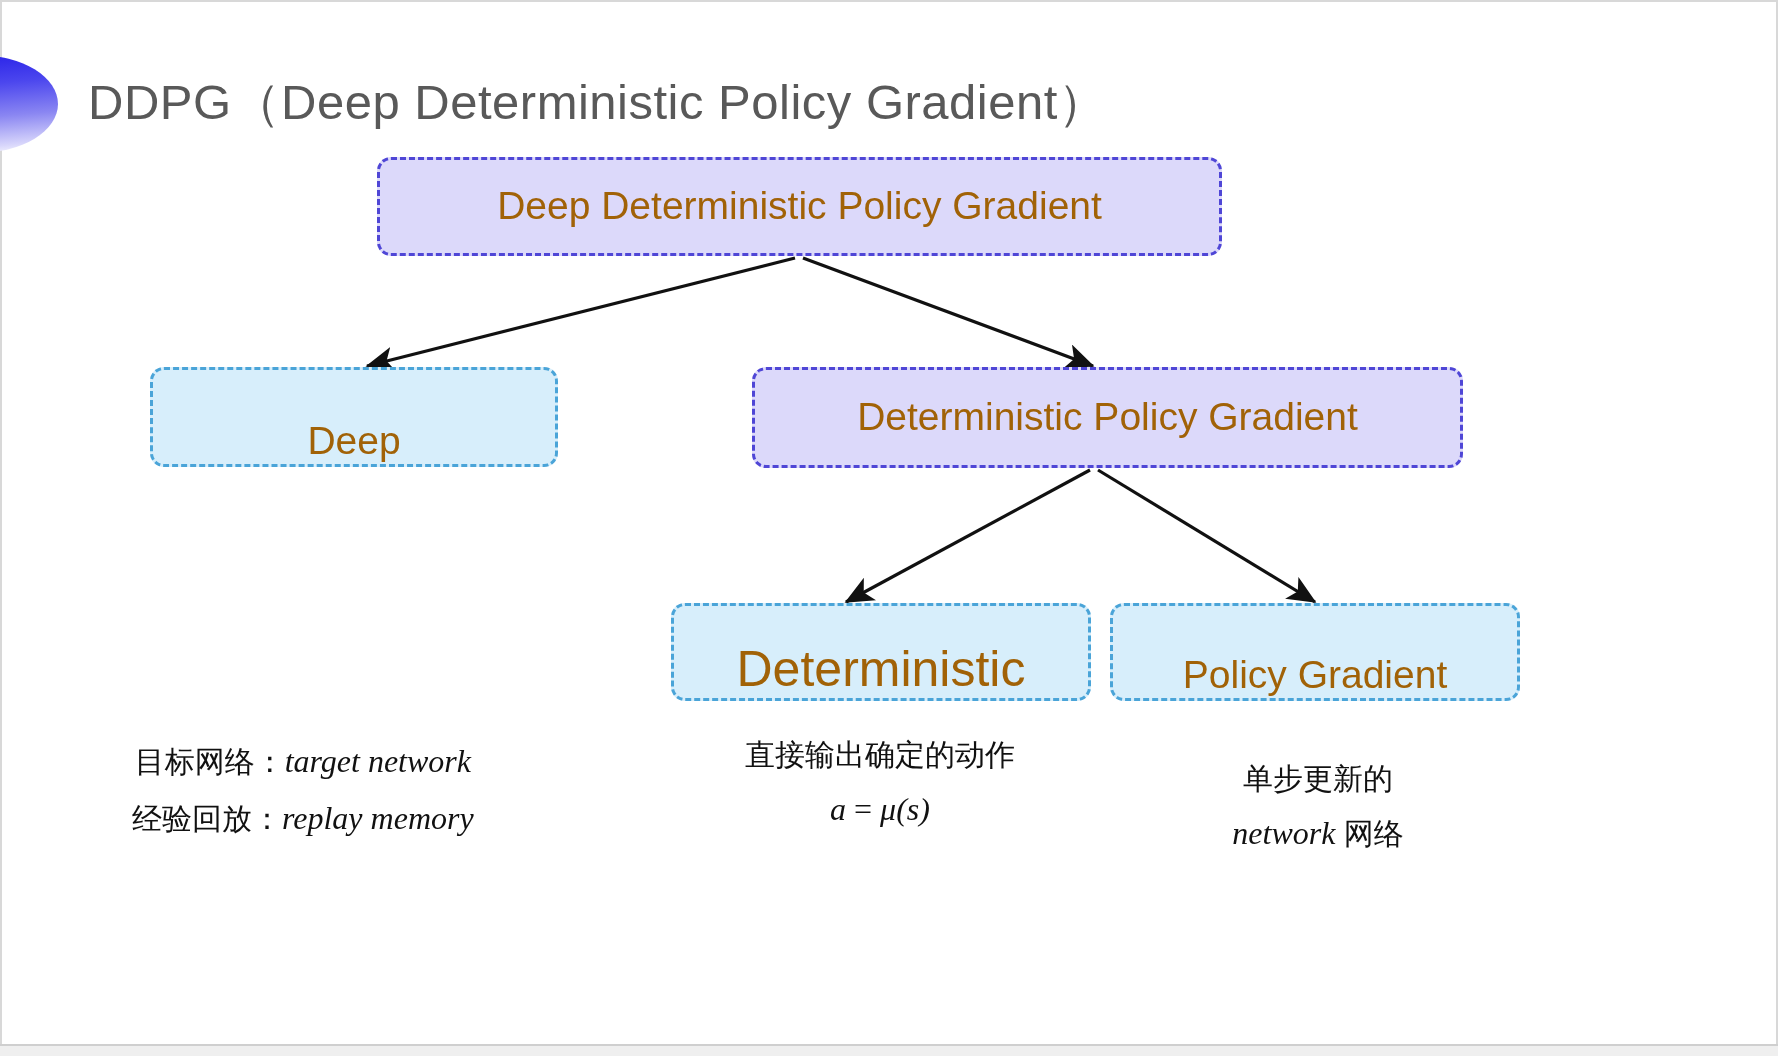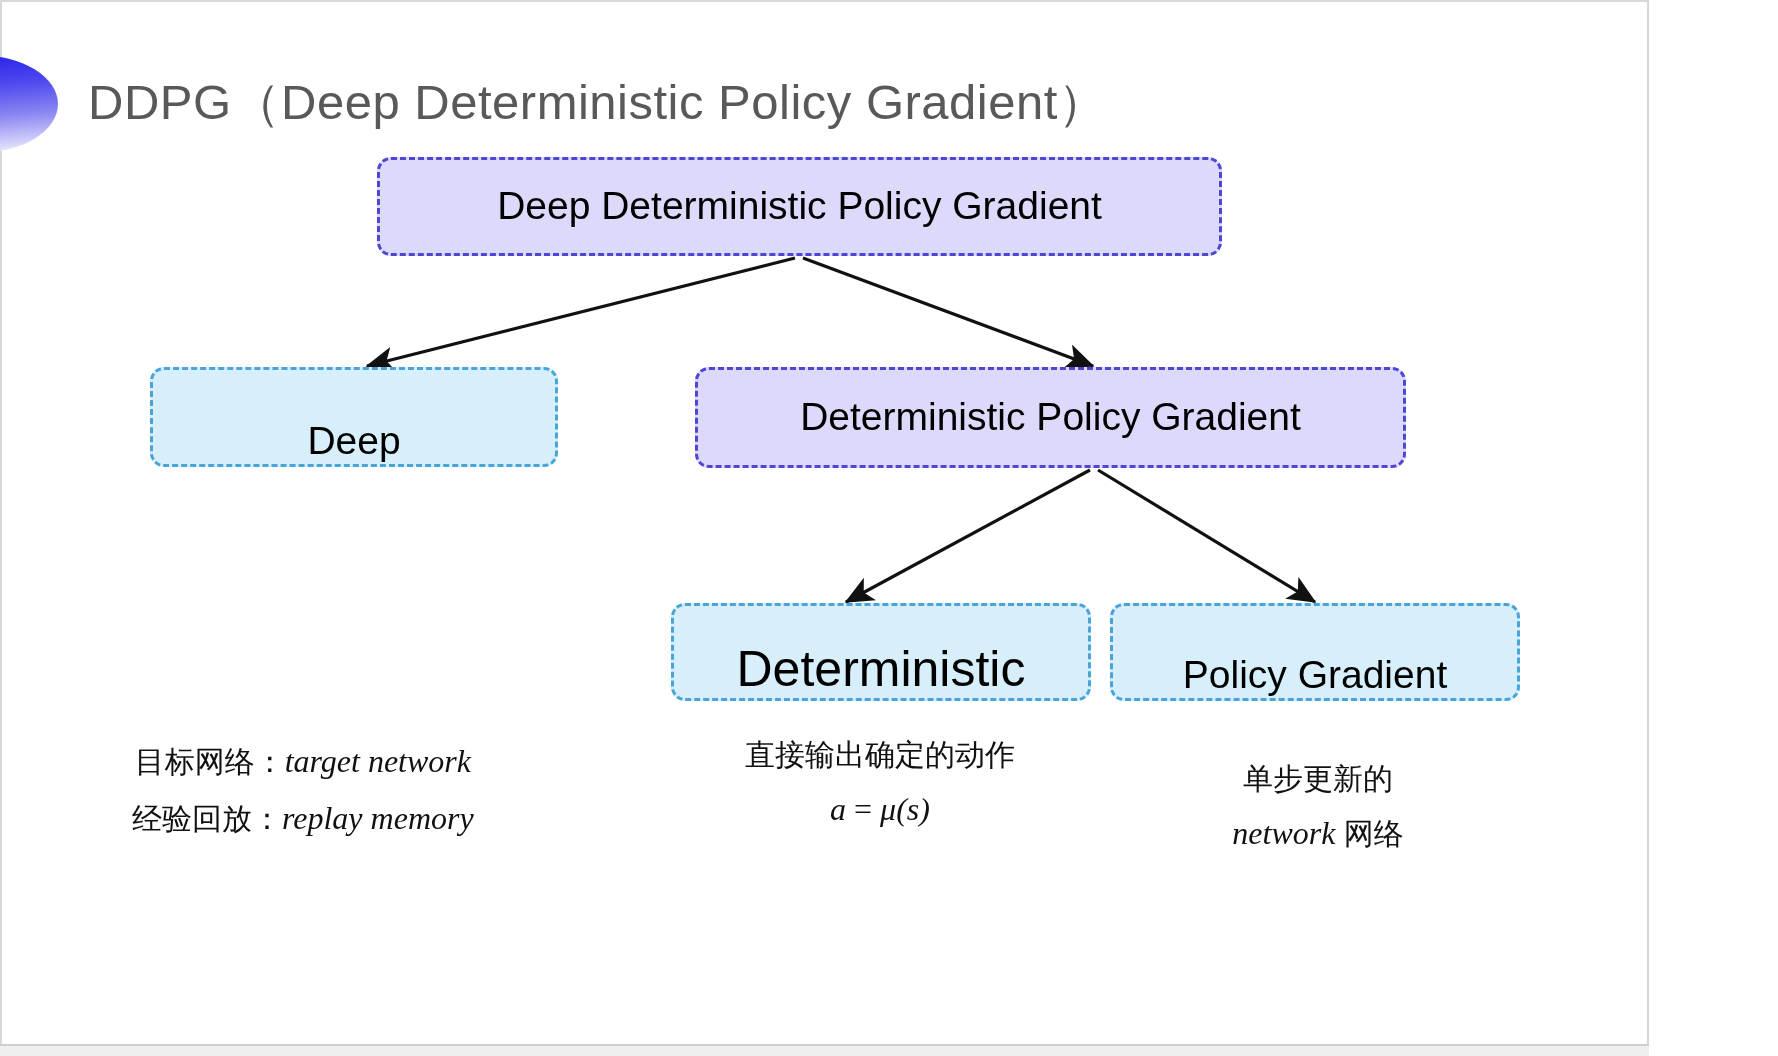--- a/index.html
+++ b/index.html
@@ -13,7 +13,7 @@
 
   #slide {
     position: relative;
-    width: 1649px;
+    width: 1778px;
     height: 1056px;
     background: #ffffff;
     overflow: hidden;

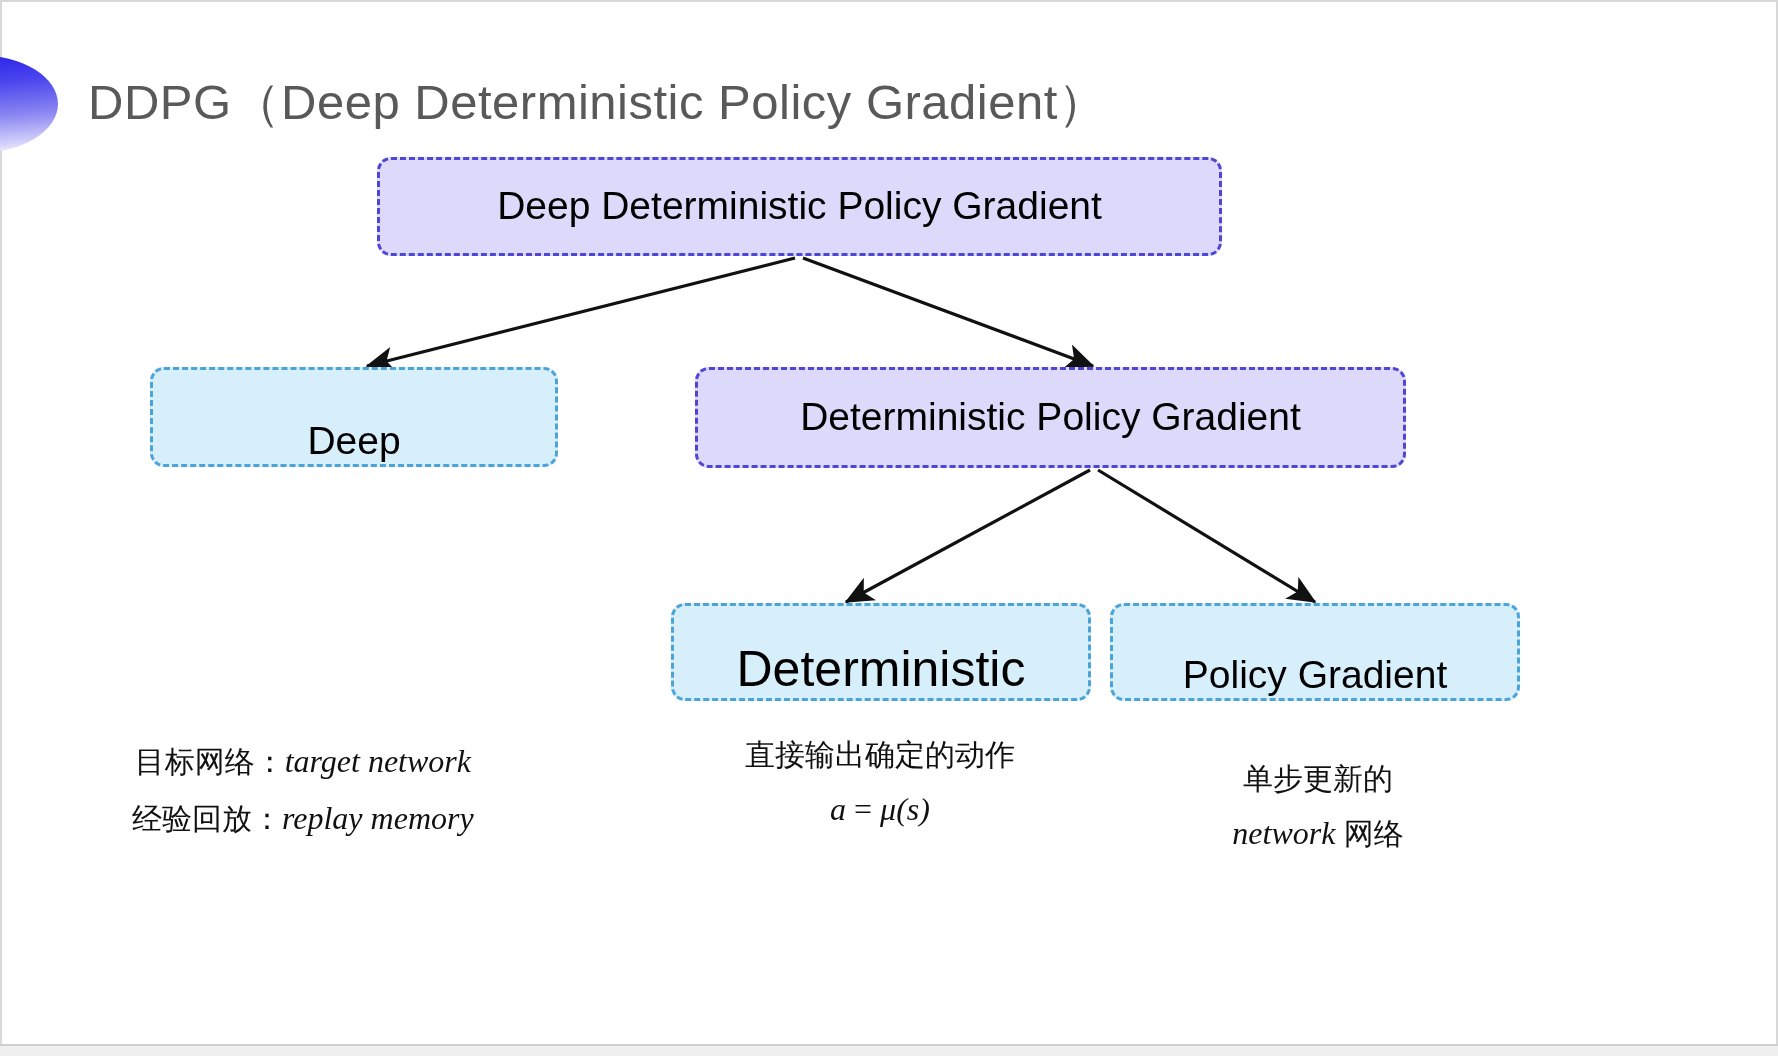--- a/index.html
+++ b/index.html
@@ -61,7 +61,7 @@
     justify-content: center;
     border-radius: 14px;
     text-align: center;
-    color: #000000;
+    color: #a16207;
     font-weight: 400;
     line-height: 1.15;
   }

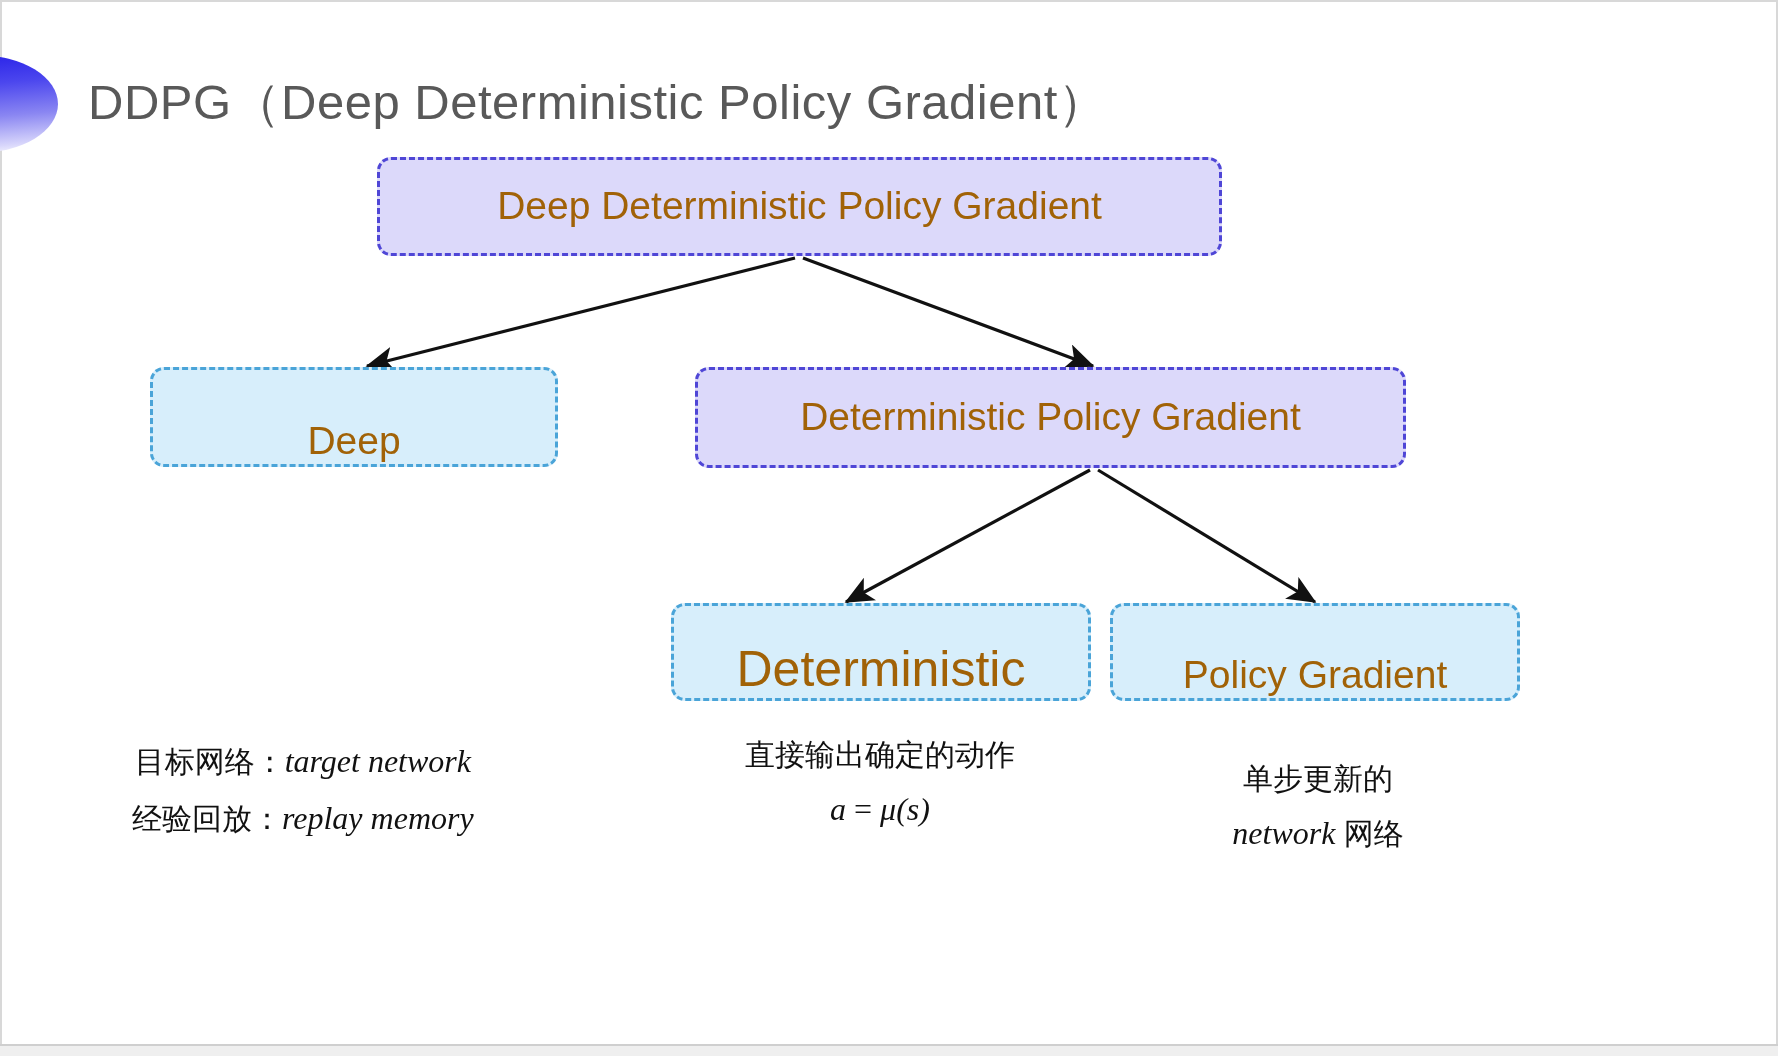--- a/index.html
+++ b/index.html
@@ -77,7 +77,7 @@
 
   #node-root   { left: 377px;  top: 157px; width: 845px; height: 99px;  font-size: 39px; }
   #node-deep   { left: 150px;  top: 367px; width: 408px; height: 100px; font-size: 39px; }
-  #node-dpg    { left: 695px;  top: 367px; width: 711px; height: 101px; font-size: 39px; }
+  #node-dpg    { left: 752px;  top: 367px; width: 711px; height: 101px; font-size: 39px; }
   #node-det    { left: 628px;  top: 603px; width: 420px; height: 98px;  font-size: 50px; margin-left: 43px; }
   #node-pg     { left: 1110px; top: 603px; width: 410px; height: 98px;  font-size: 39px; }
 

